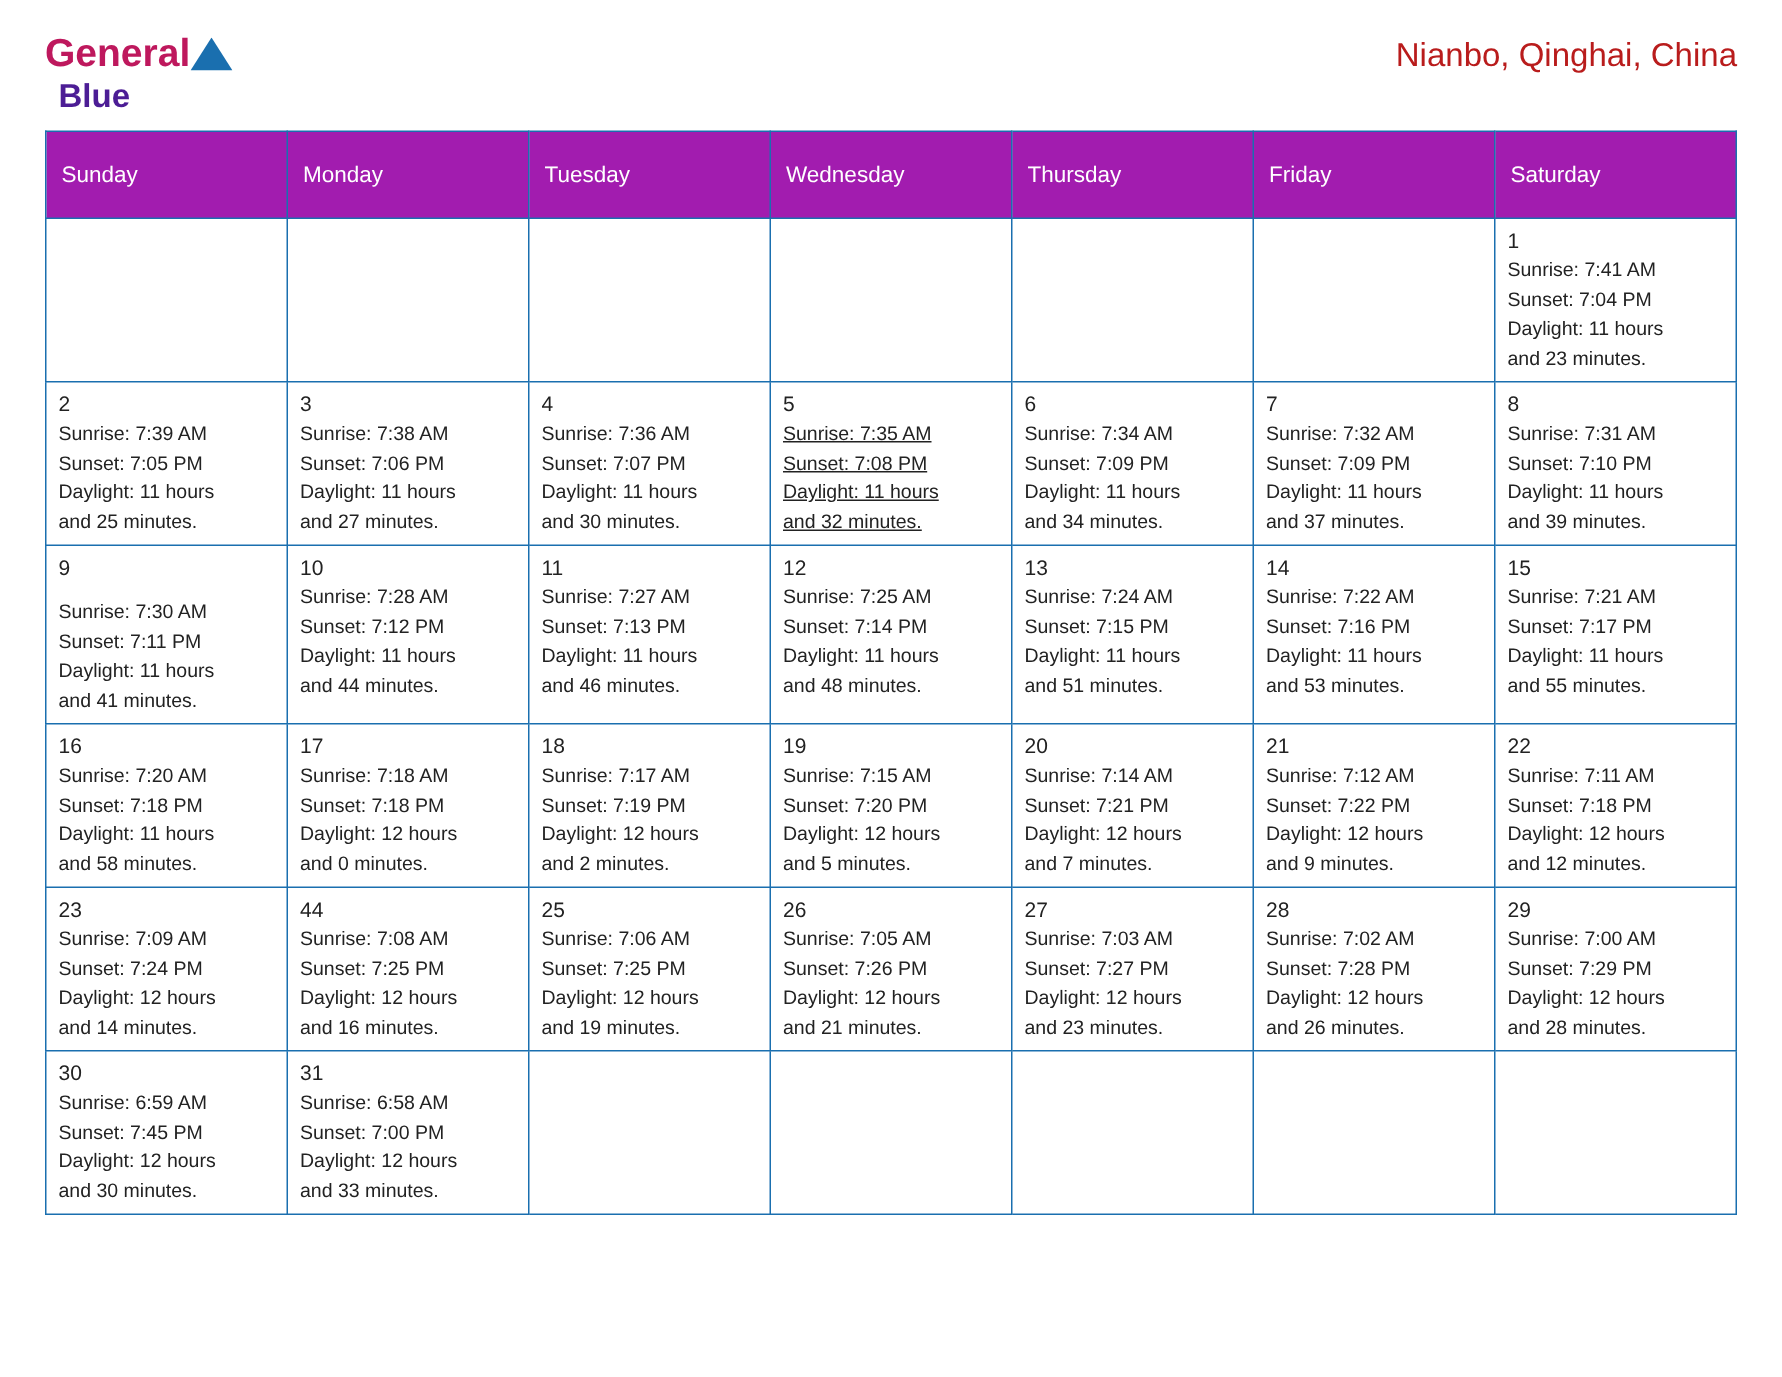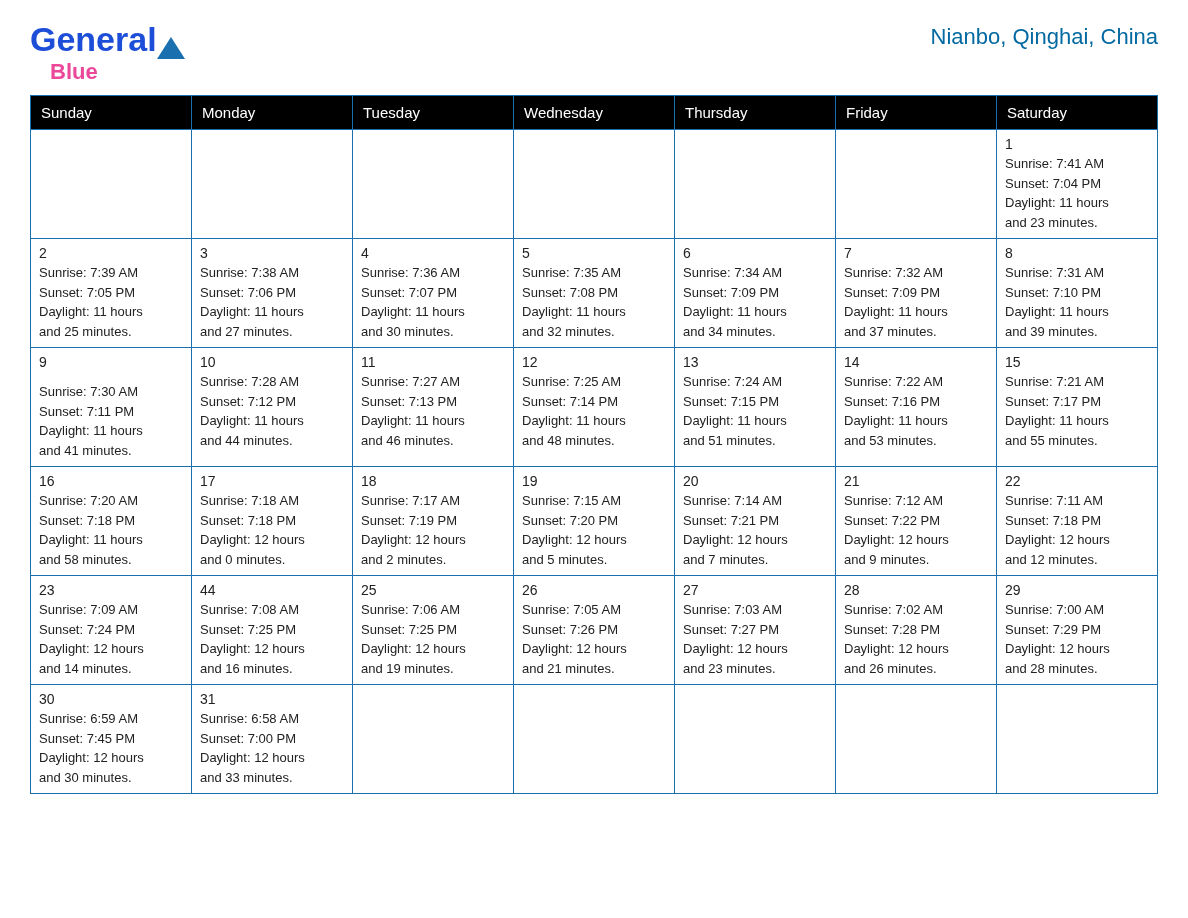--- a/index.html
+++ b/index.html
@@ -21,11 +21,11 @@
       align-items: flex-start;
     }
     .logo-general {
-      font-size: 34px;
+      font-size: 26px;
       font-weight: bold;
-      color: #1d4ed8;
+      color: #be185d;
       display: flex;
-      align-items: flex-end;
+      align-items: center;
     }
     .logo-blue {
       font-size: 22px;

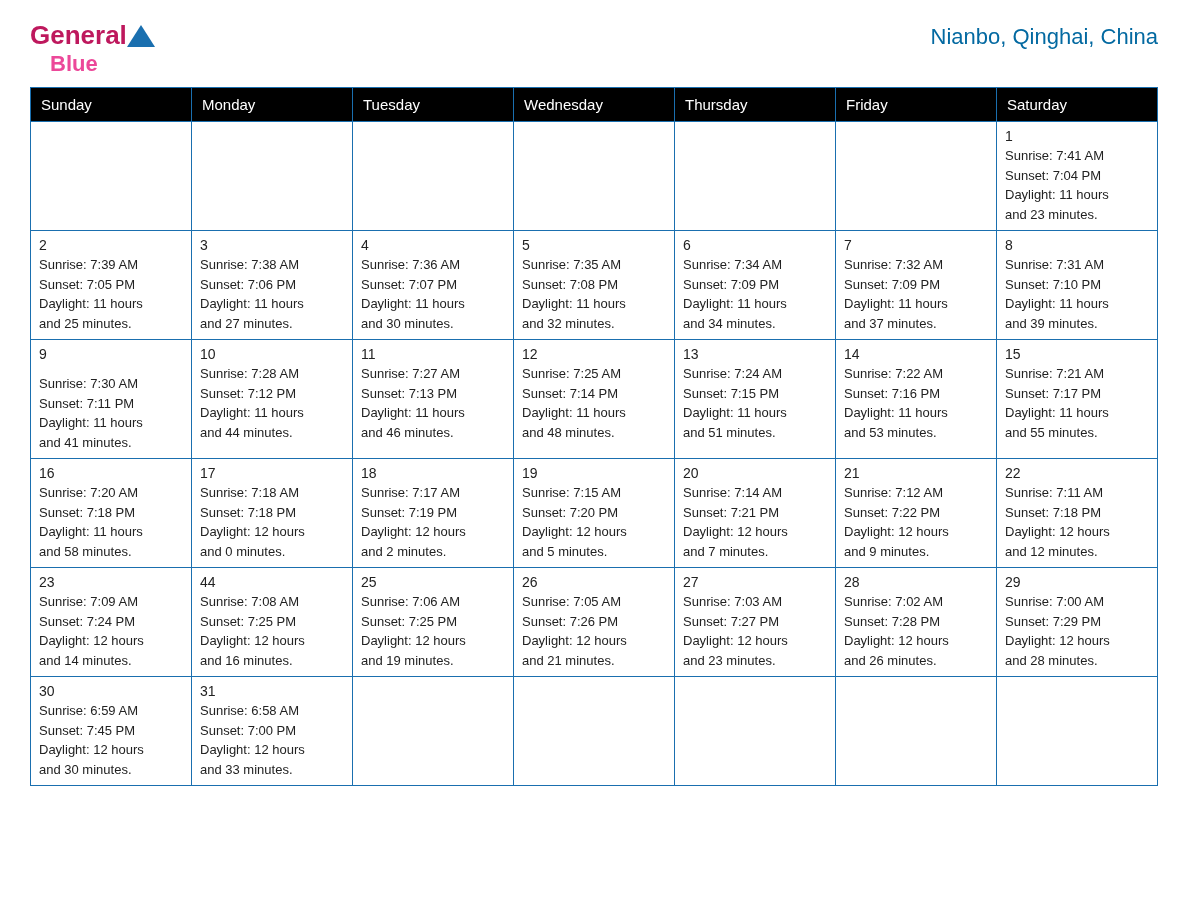--- a/index.html
+++ b/index.html
@@ -44,7 +44,7 @@
     }
     .calendar-subtitle {
       font-size: 22px;
-      color: #0369a1;
+      color: #b91c1c;
       margin-top: 4px;
       text-align: right;
     }

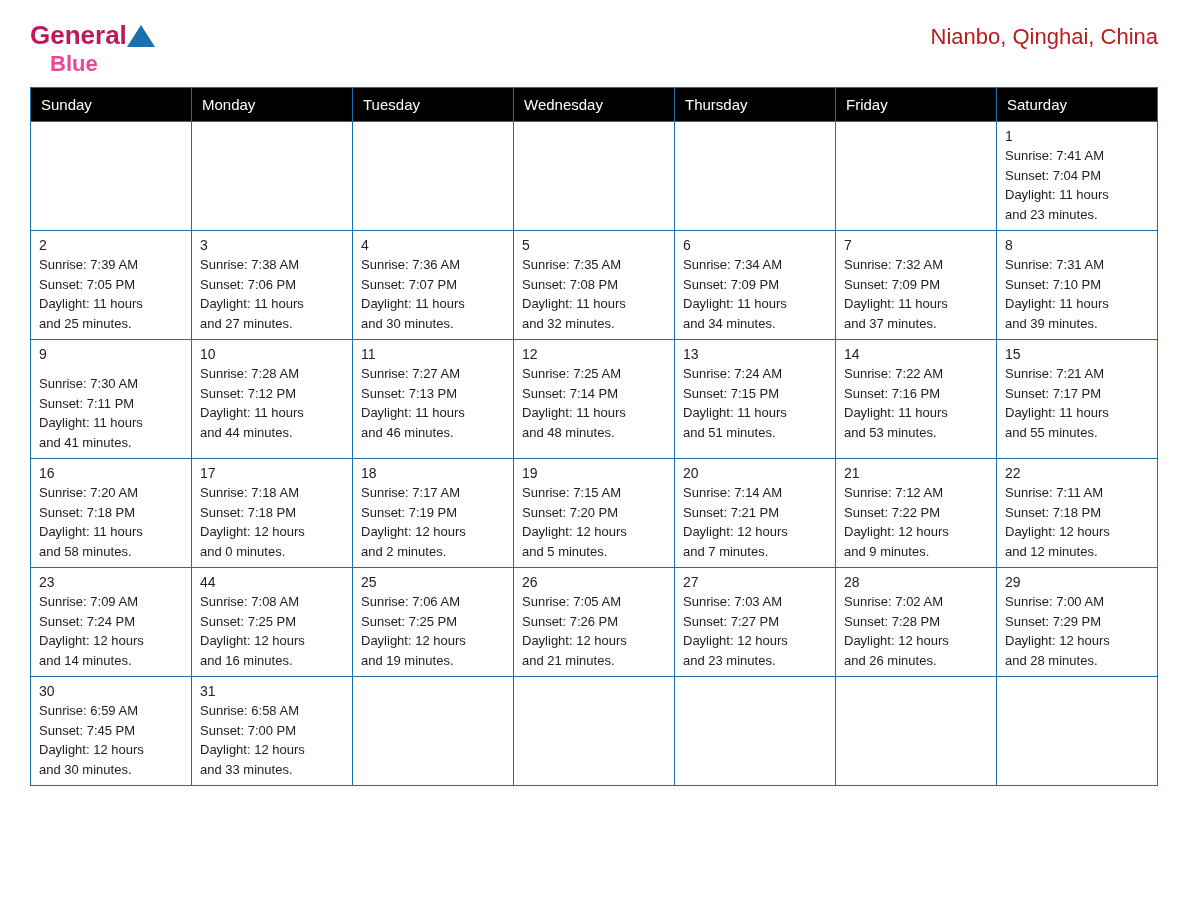--- a/index.html
+++ b/index.html
@@ -30,8 +30,8 @@
     .logo-blue {
       font-size: 22px;
       font-weight: bold;
-      color: #ec4899;
-      margin-left: 16px;
+      color: #4c1d95;
+      margin-left: 5px;
     }
     .title-section {
       text-align: right;

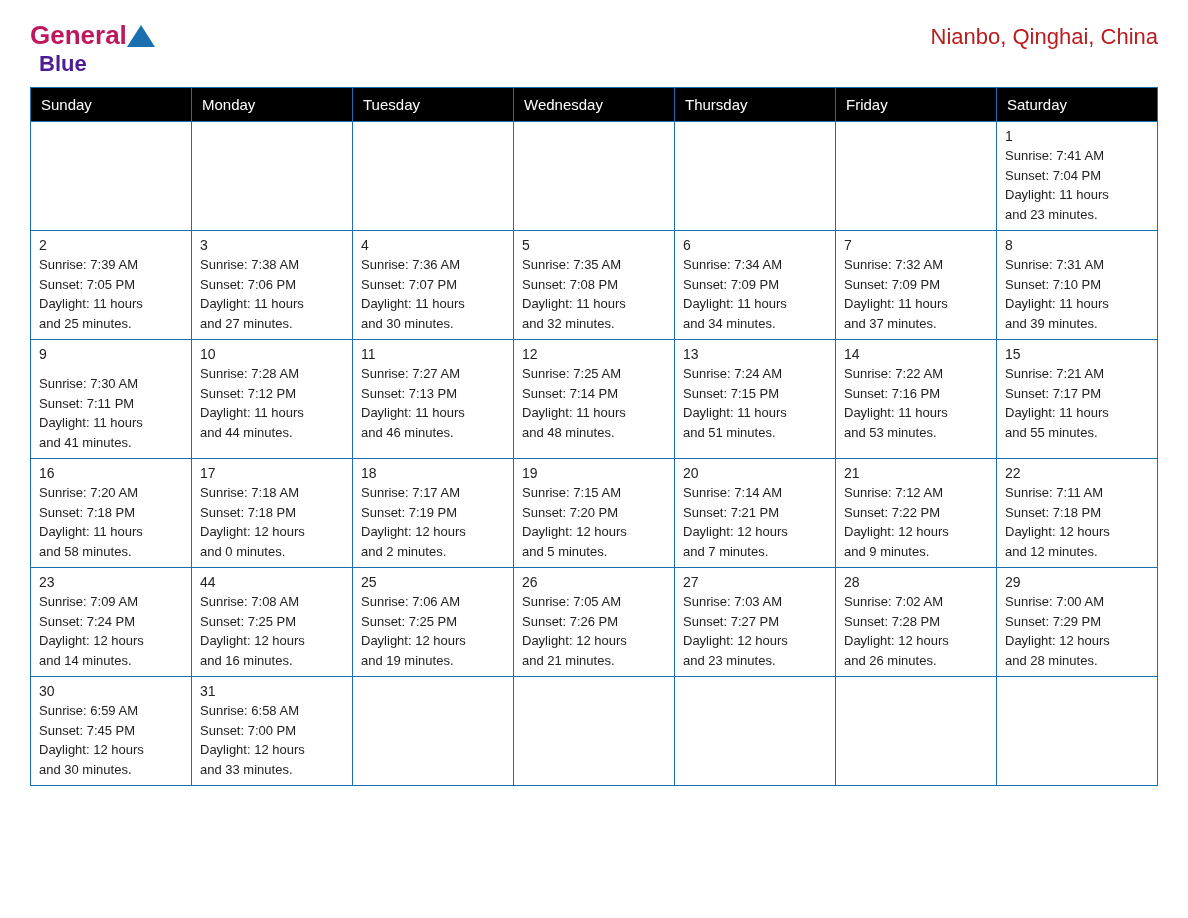--- a/index.html
+++ b/index.html
@@ -54,11 +54,11 @@
       margin-top: 8px;
     }
     .calendar-table th {
-      background-color: #000000;
+      background-color: #a21caf;
       color: #fff;
       font-size: 15px;
       font-weight: normal;
-      padding: 8px 10px;
+      padding: 20px 10px;
       text-align: left;
       border: 1px solid #1a6faf;
     }

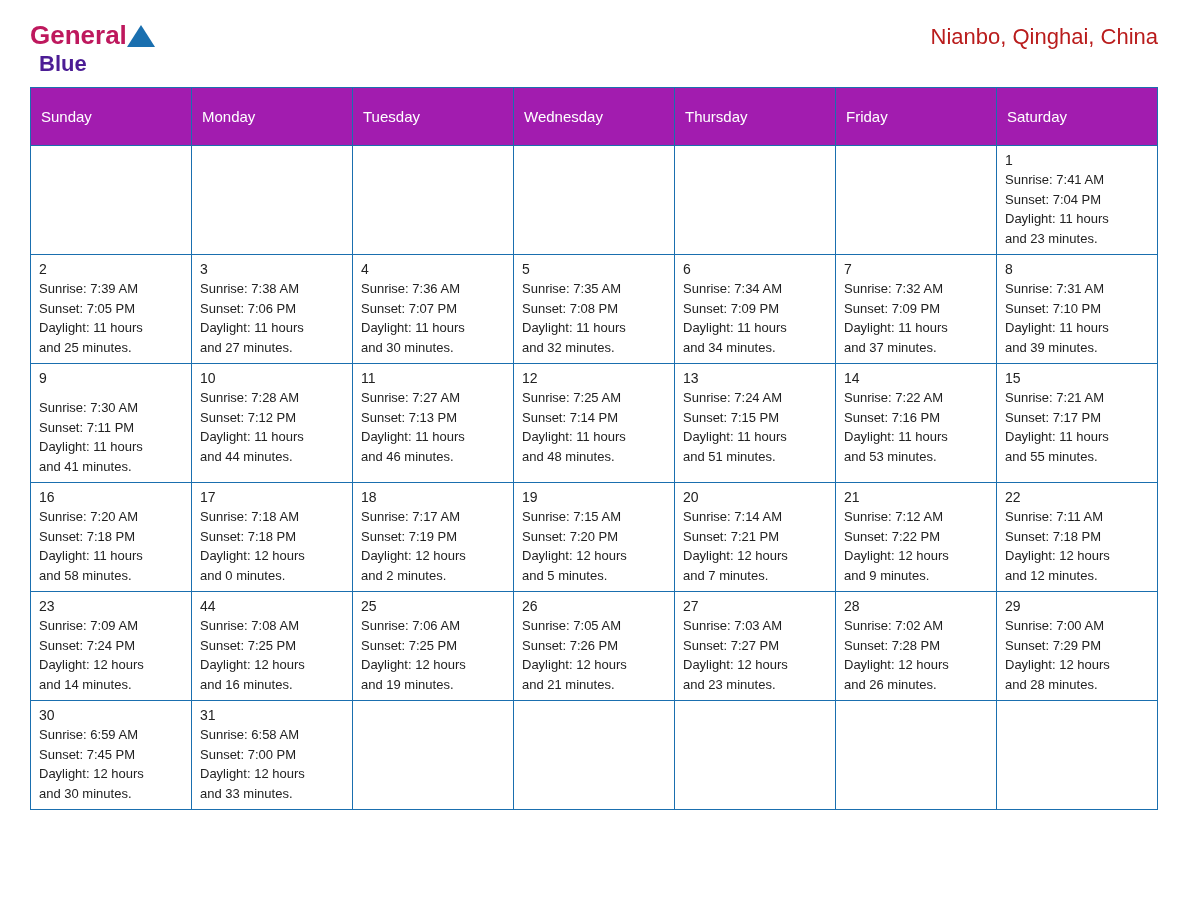--- a/index.html
+++ b/index.html
@@ -166,7 +166,7 @@
         </td>
         <td>
           <span class="day-number">5</span>
-          <div class="day-info" style="white-space: pre-line;">Sunrise: 7:35 AM
+          <div class="day-info" style="white-space: pre-line; text-decoration: underline;">Sunrise: 7:35 AM
 Sunset: 7:08 PM
 Daylight: 11 hours
 and 32 minutes.</div>

